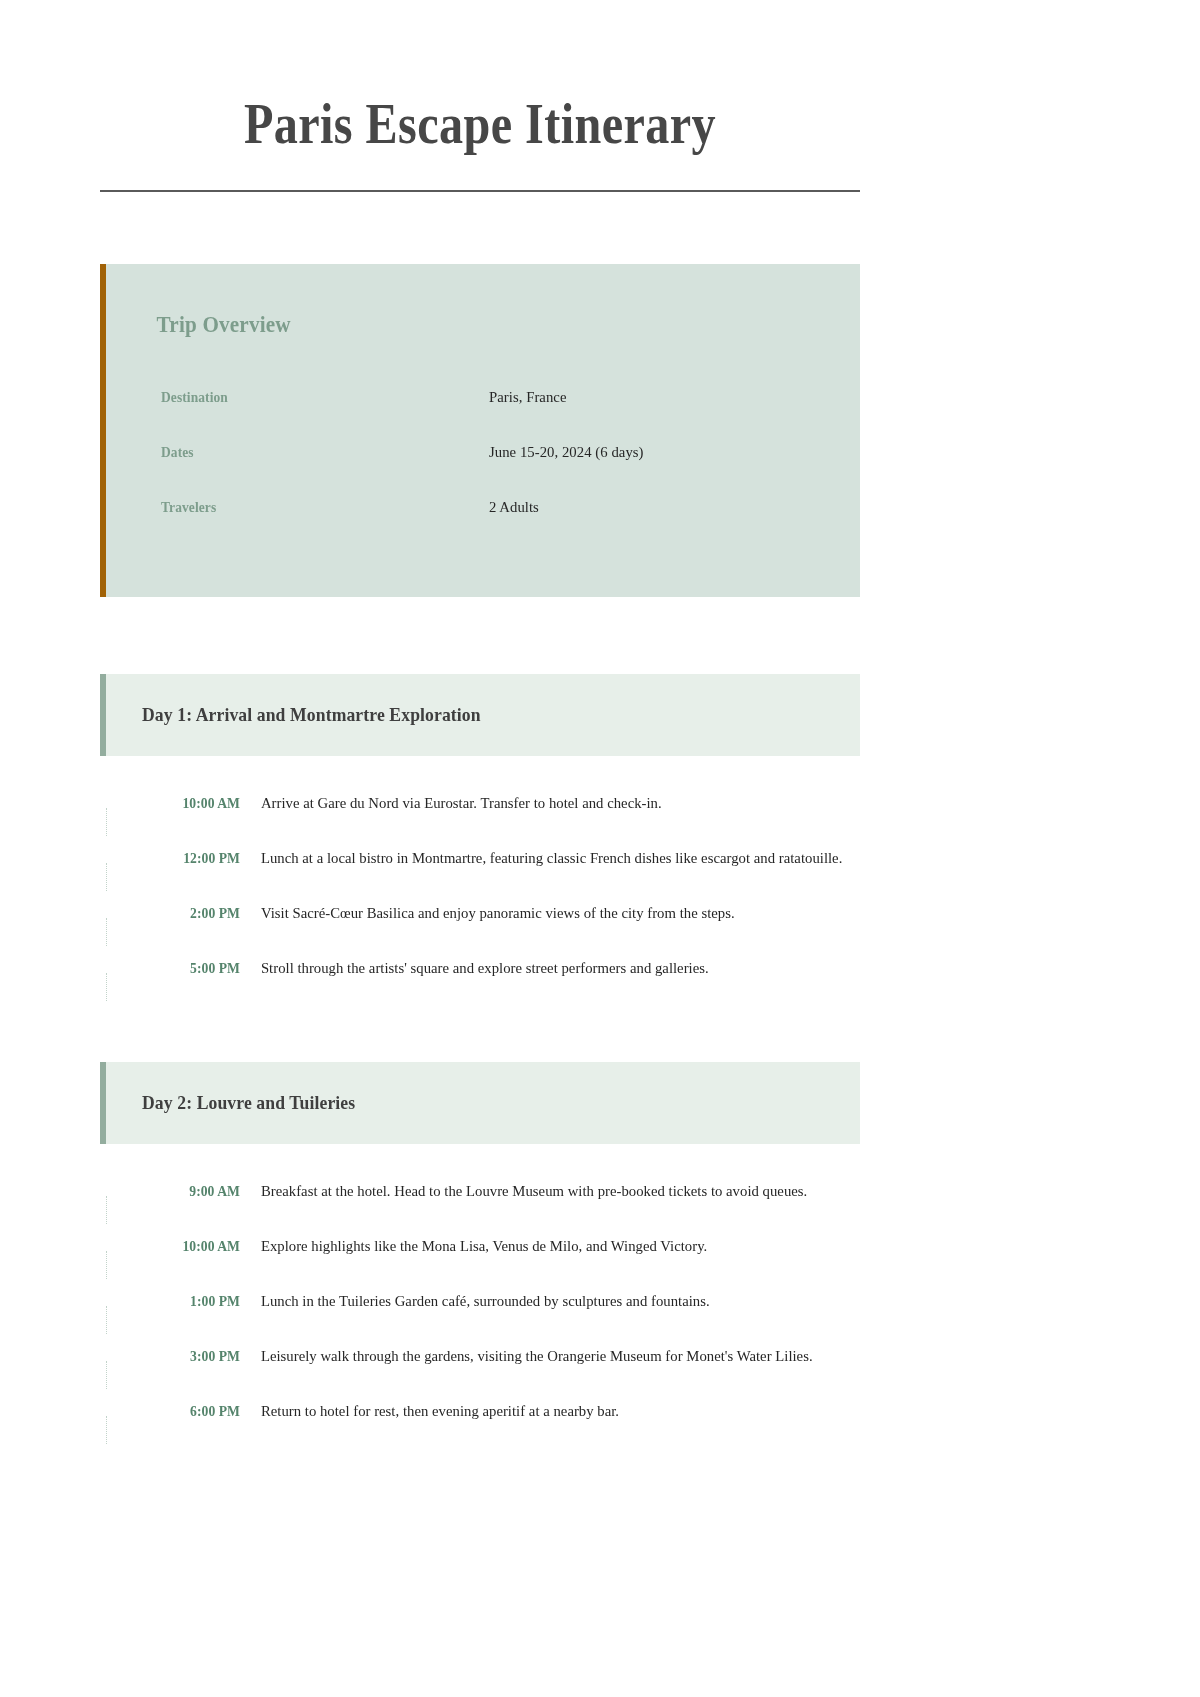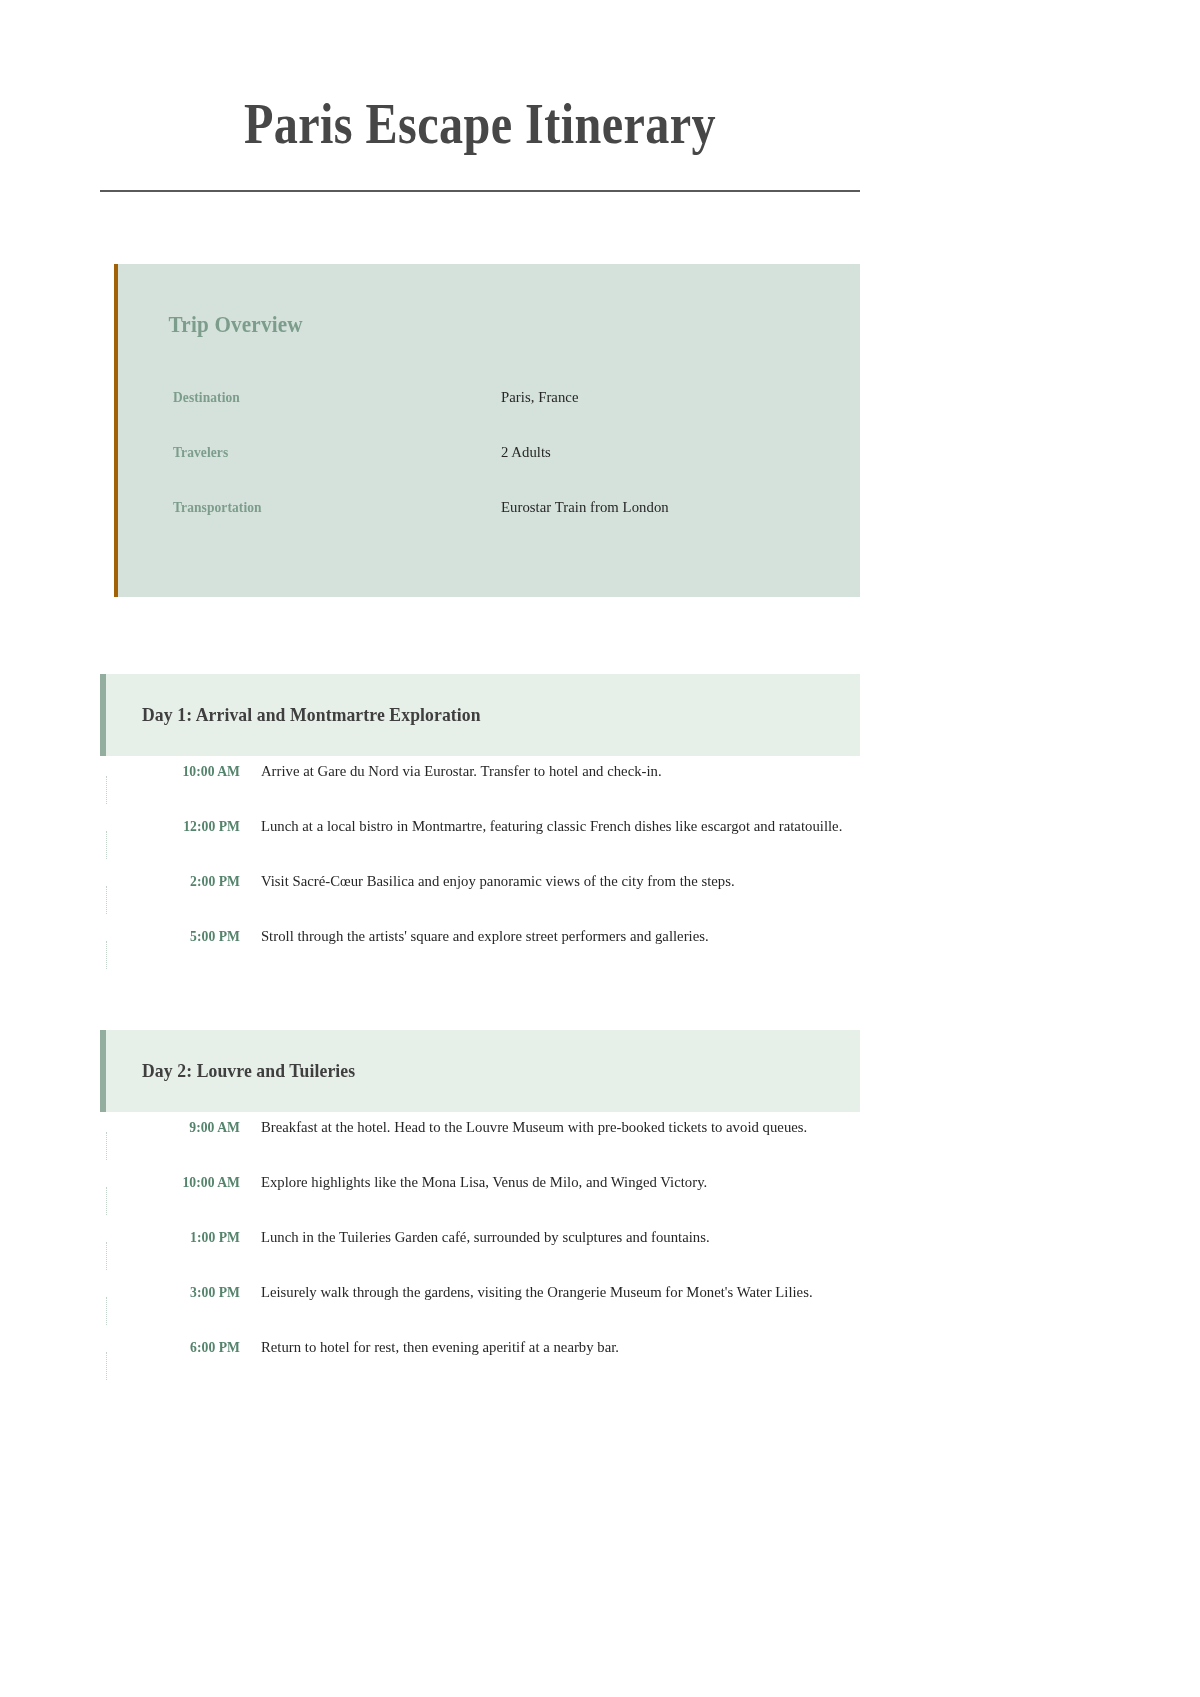--- a/index.html
+++ b/index.html
@@ -47,9 +47,8 @@
   .overview-panel {
     margin-top: 72px;
     background: #d5e2dc;
-    border-left: 4px solid #a16207;
+    border-left: 6px solid #a16207;
     padding: 36px 0 44px 0;
-    margin-left: 14px;
   }
   .overview-title {
     margin: 0;

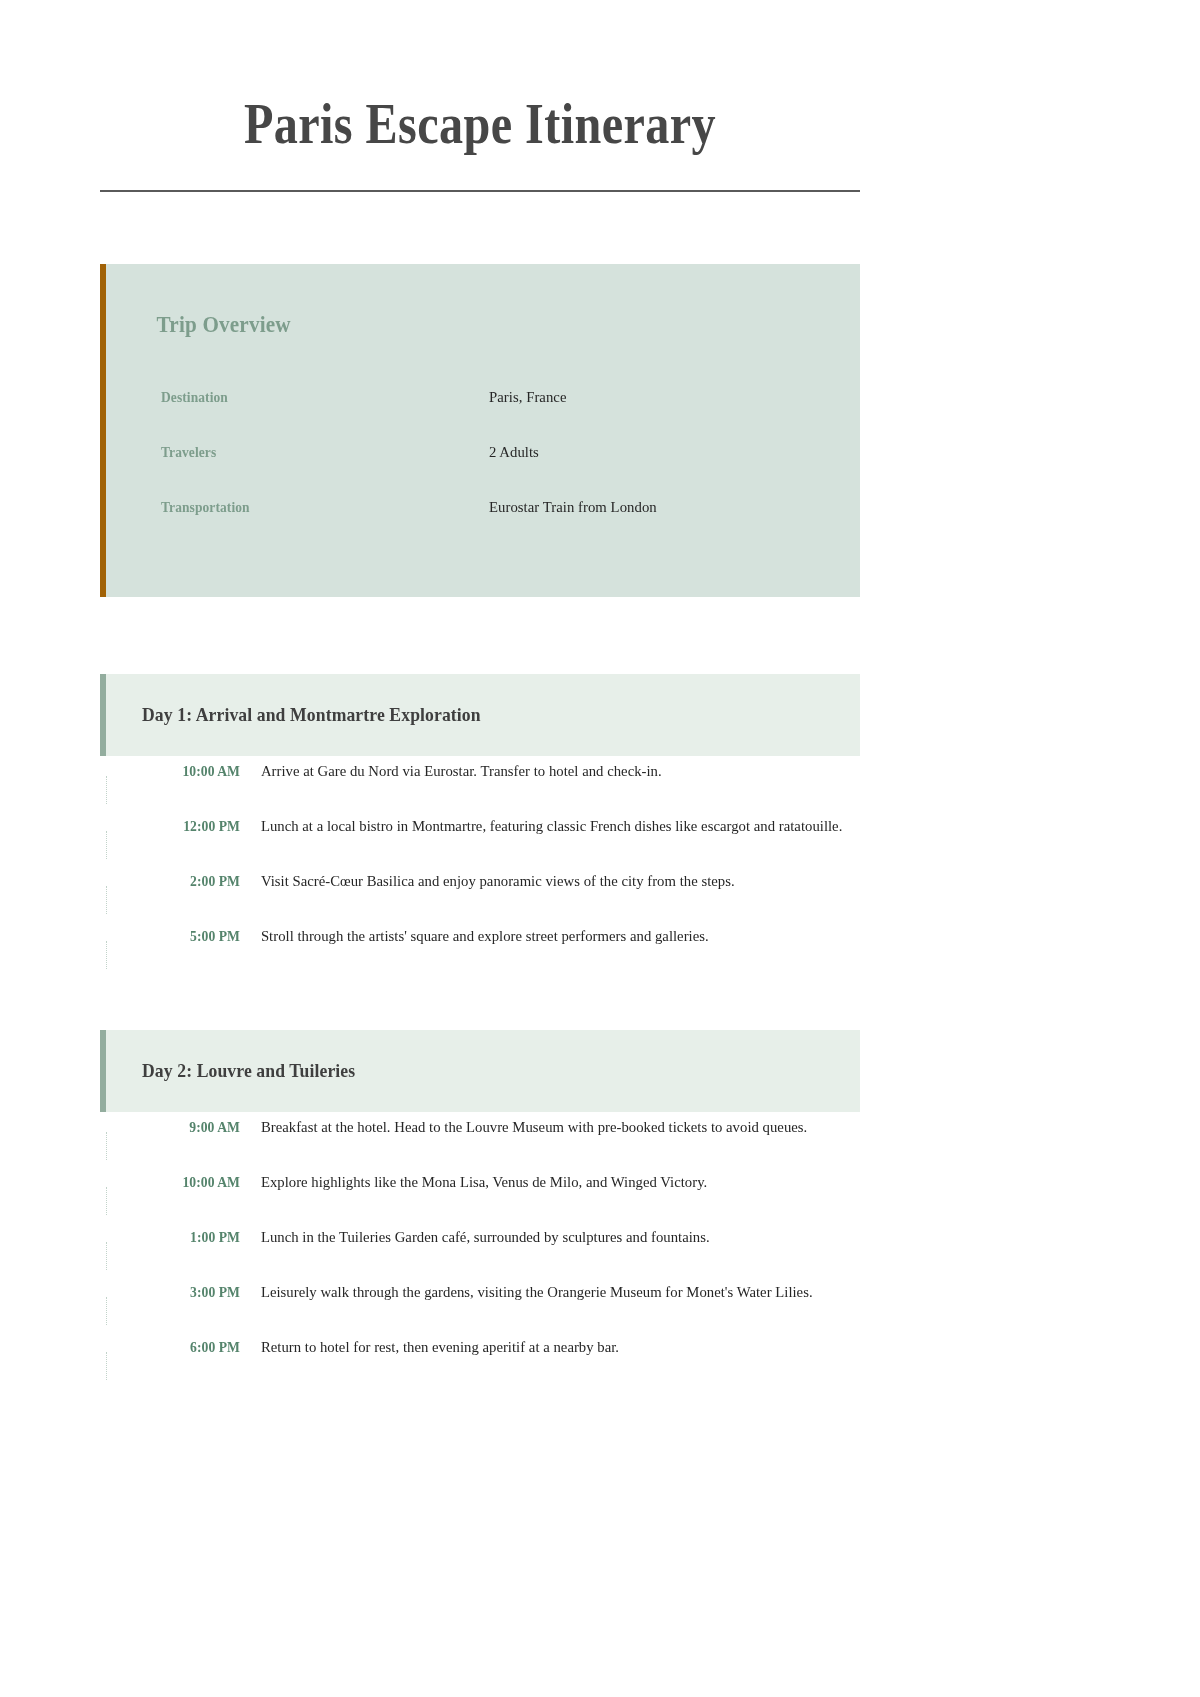--- a/index.html
+++ b/index.html
@@ -168,6 +168,10 @@
           <div class="ov-value">Paris, France</div>
         </div>
         <div class="ov-row">
+          <div class="ov-label">Dates</div>
+          <div class="ov-value">June 15-20, 2024 (6 days)</div>
+        </div>
+        <div class="ov-row">
           <div class="ov-label">Travelers</div>
           <div class="ov-value">2 Adults</div>
         </div>

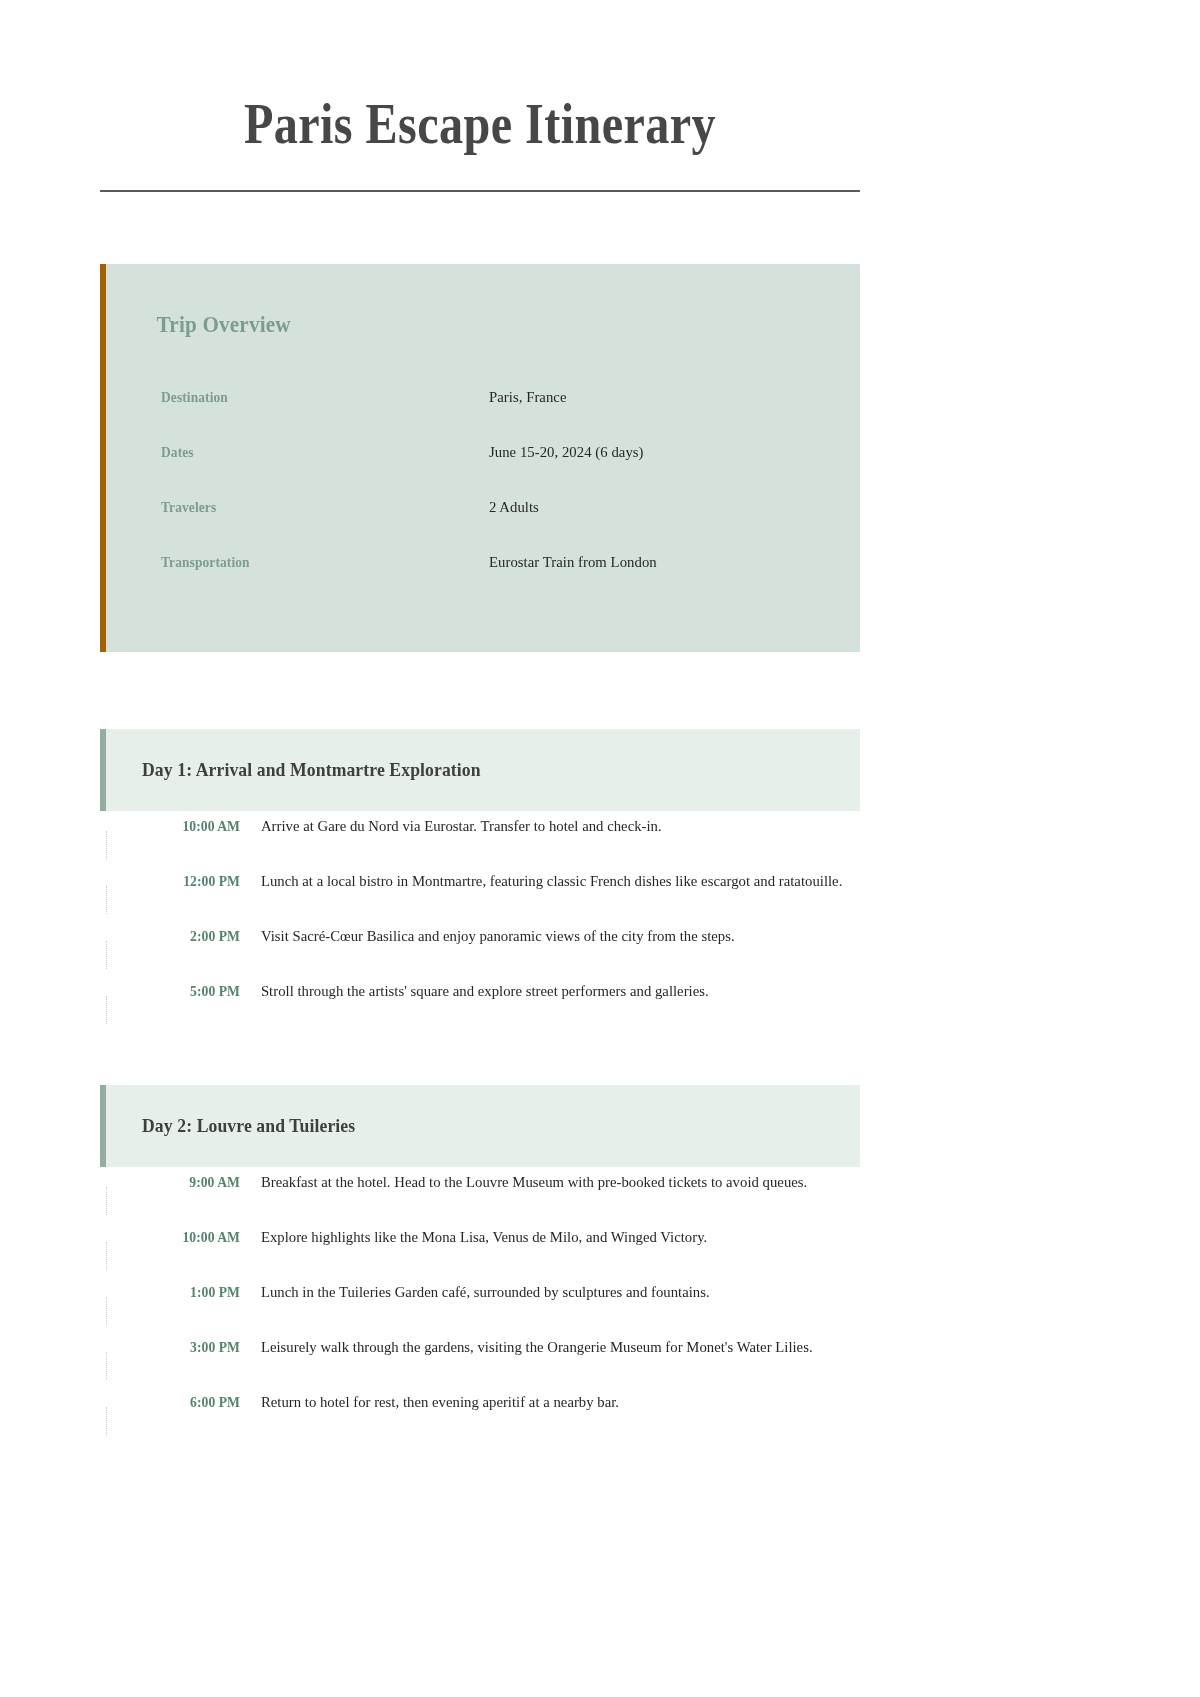--- a/index.html
+++ b/index.html
@@ -175,10 +175,6 @@
           <div class="ov-label">Travelers</div>
           <div class="ov-value">2 Adults</div>
         </div>
-        <div class="ov-row">
-          <div class="ov-label">Transportation</div>
-          <div class="ov-value">Eurostar Train from London</div>
-        </div>
       </div>
   </section>
 

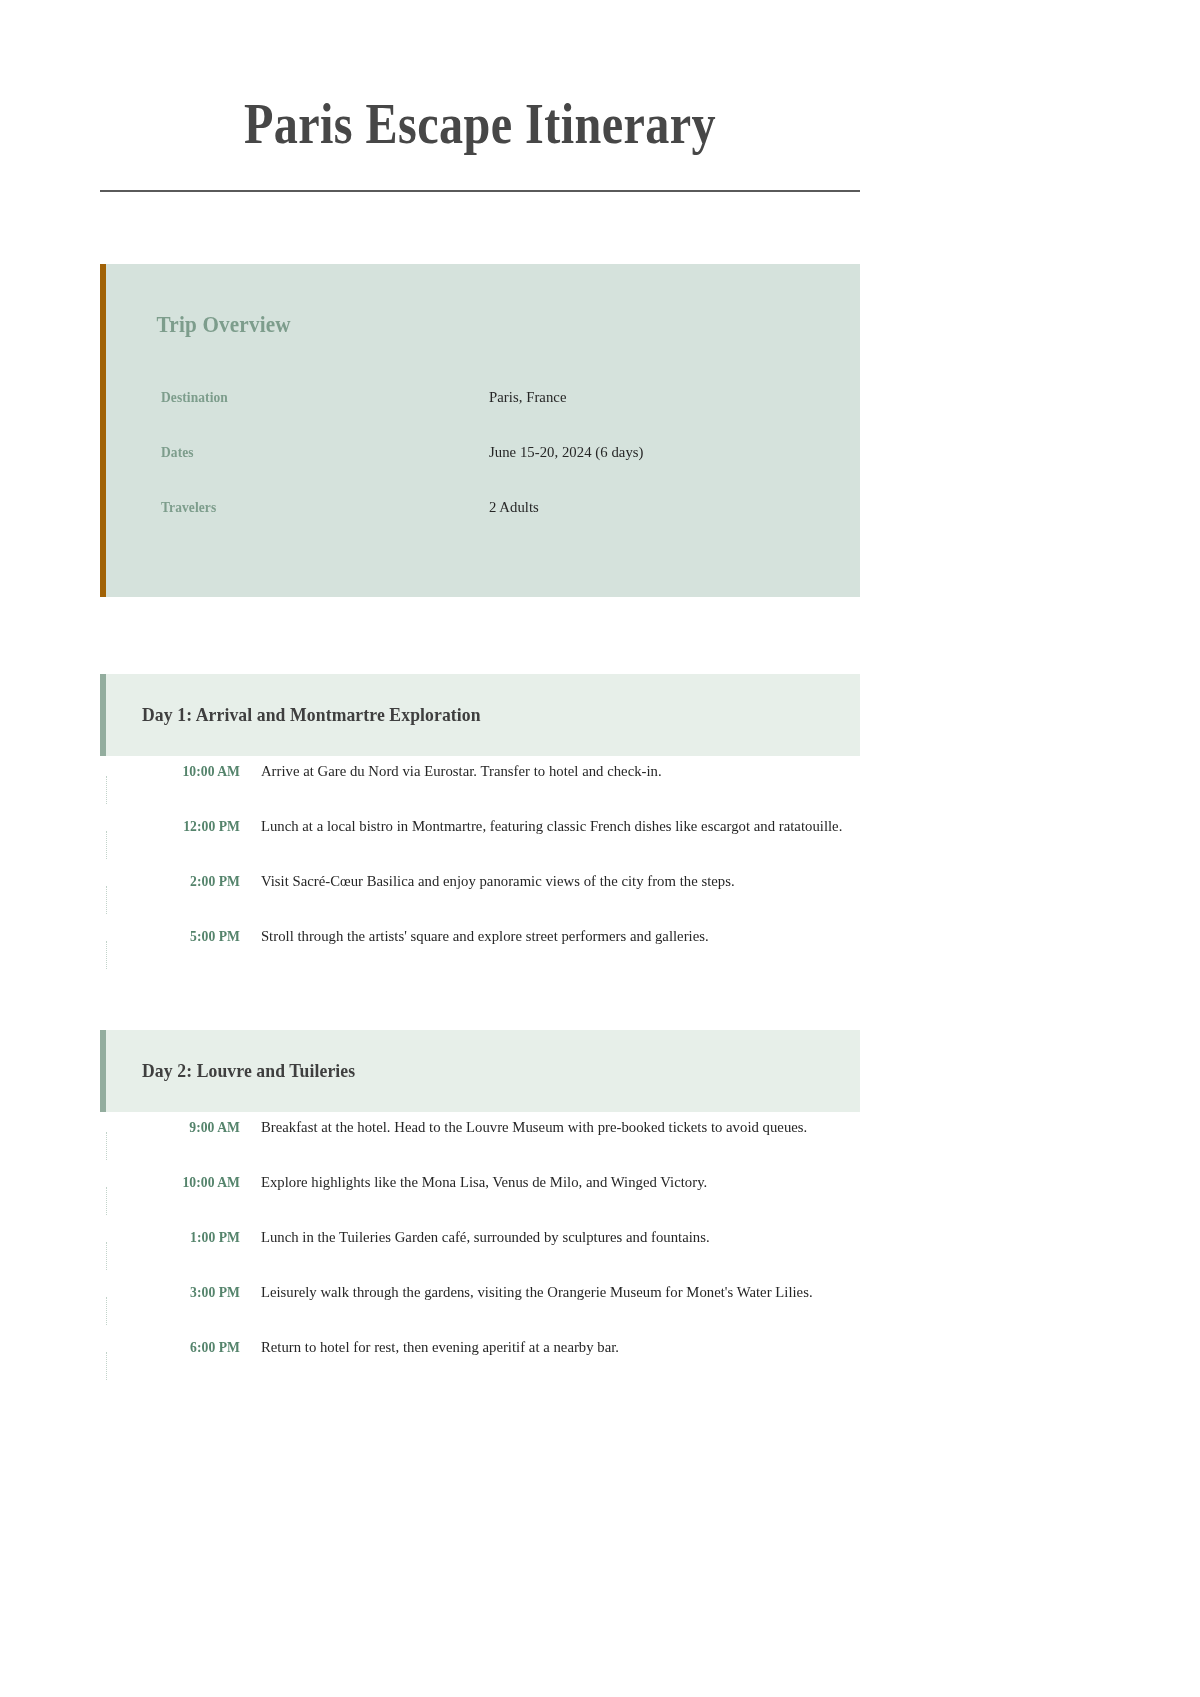--- a/index.html
+++ b/index.html
@@ -112,7 +112,7 @@
   }
 
   
-  .schedule { padding-top: 6px; }
+  .schedule { padding-top: 38px; }
 
   .sched-row {
     position: relative;

